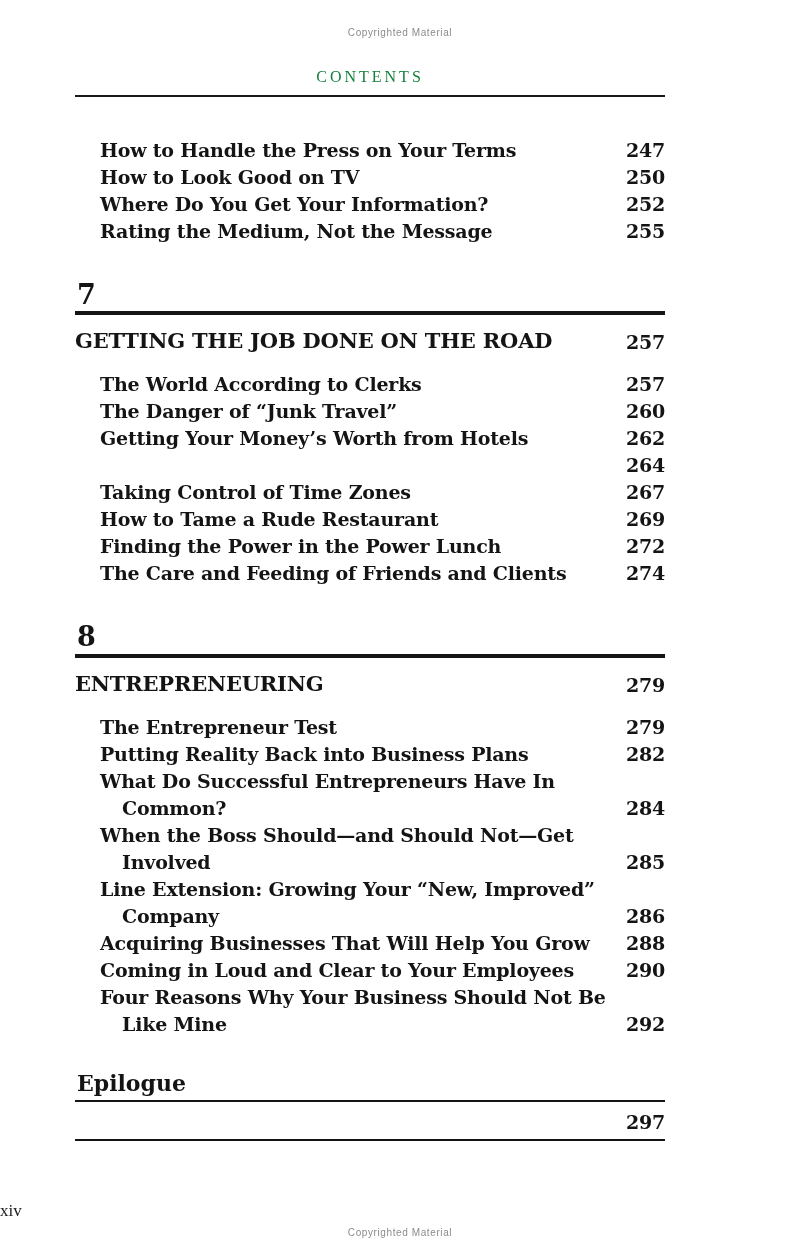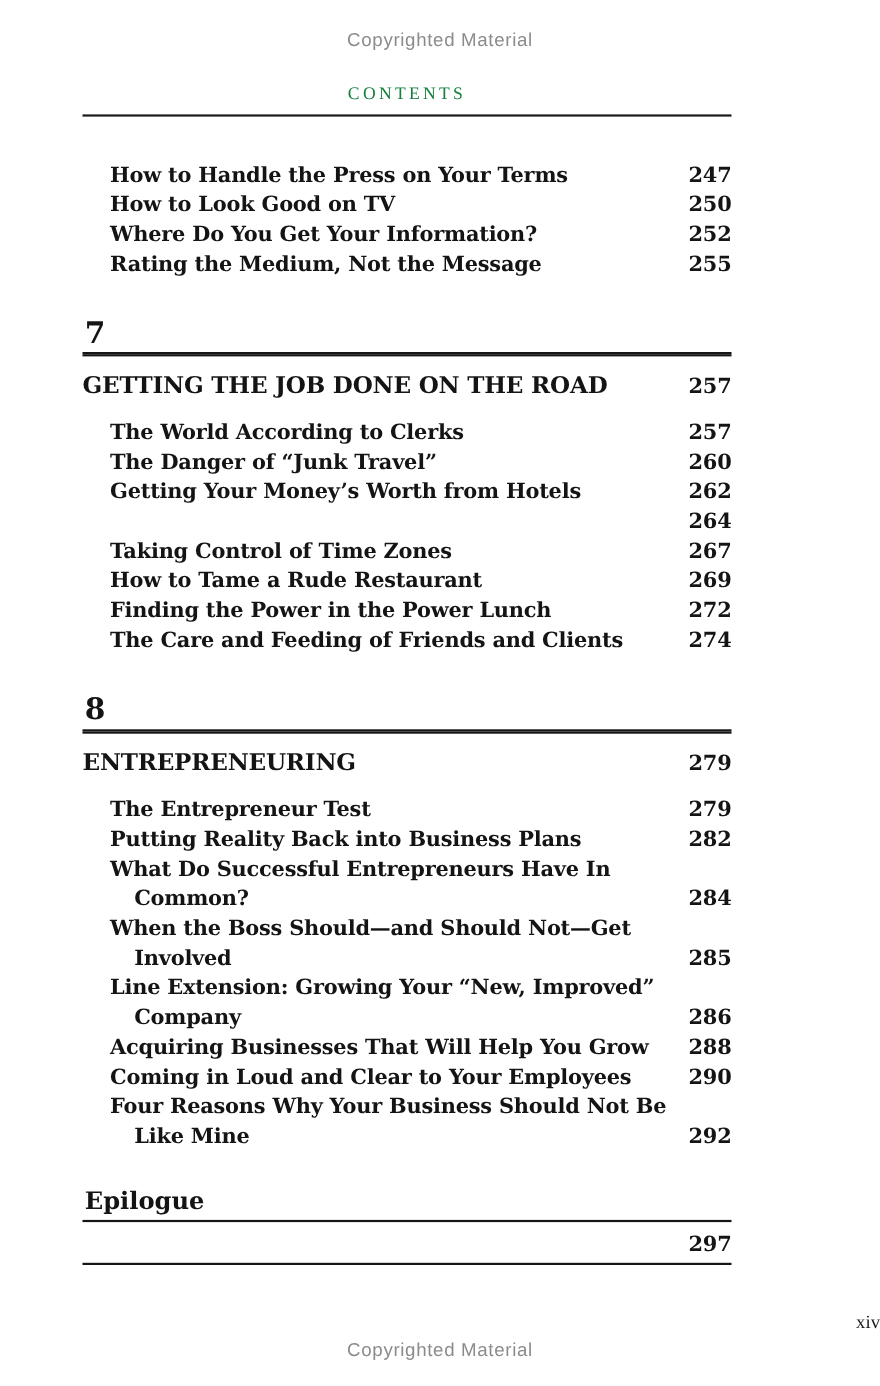--- a/index.html
+++ b/index.html
@@ -21,7 +21,7 @@
     text-align: center;
     color: #8b8b8b;
     font-family: "Liberation Sans", sans-serif;
-    font-size: 17px;
+    font-size: 10px;
     letter-spacing: 0.6px;
   }
   .copyright.top { margin-top: 27px; }

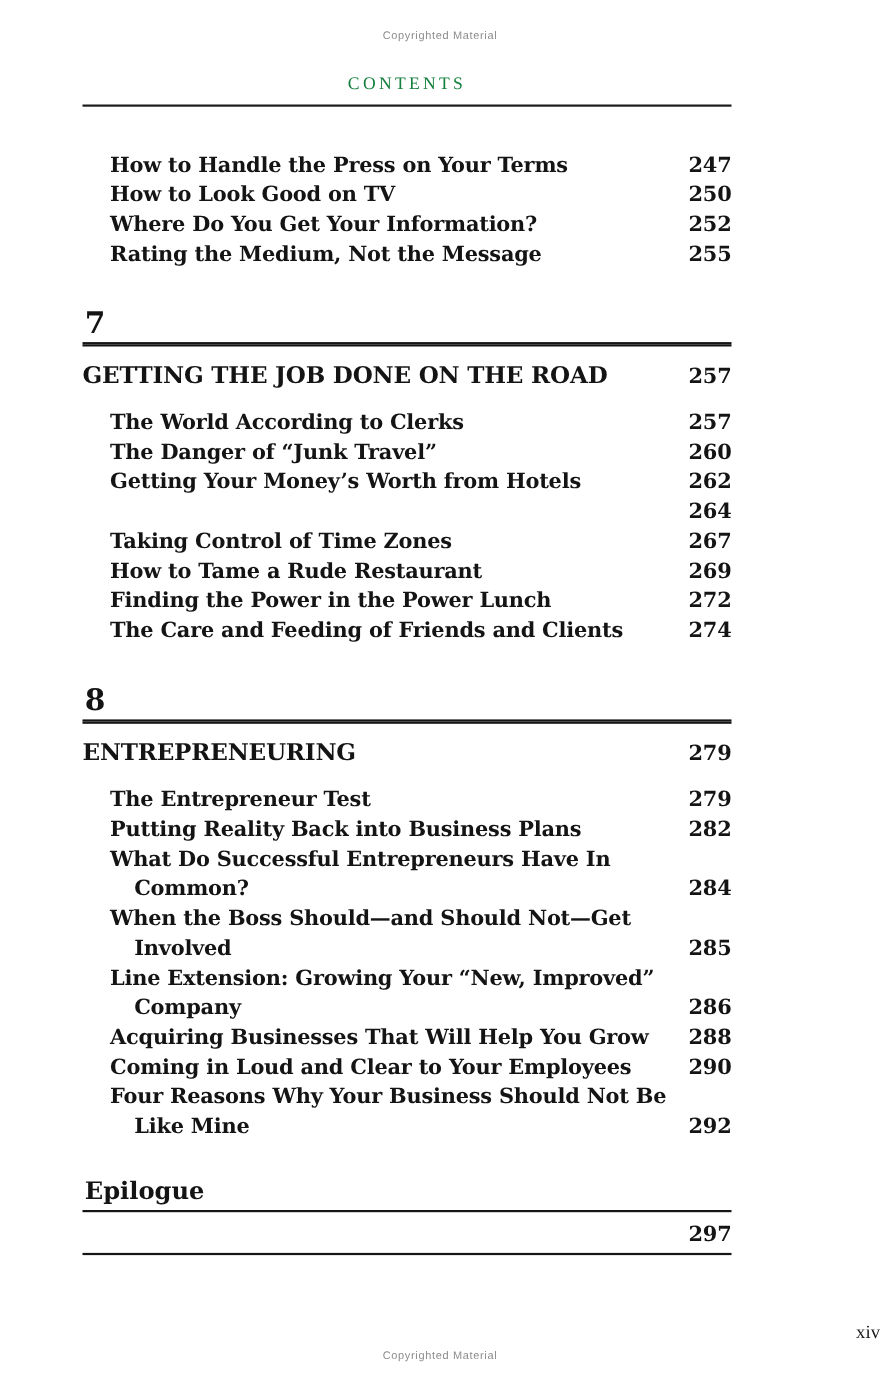--- a/index.html
+++ b/index.html
@@ -105,7 +105,7 @@
   
   .spacer { flex: 1; }
   .folio {
-    text-align: right;
+    text-align: left;
     font-family: "Liberation Serif", serif;
     font-weight: 400;
     font-size: 17px;

